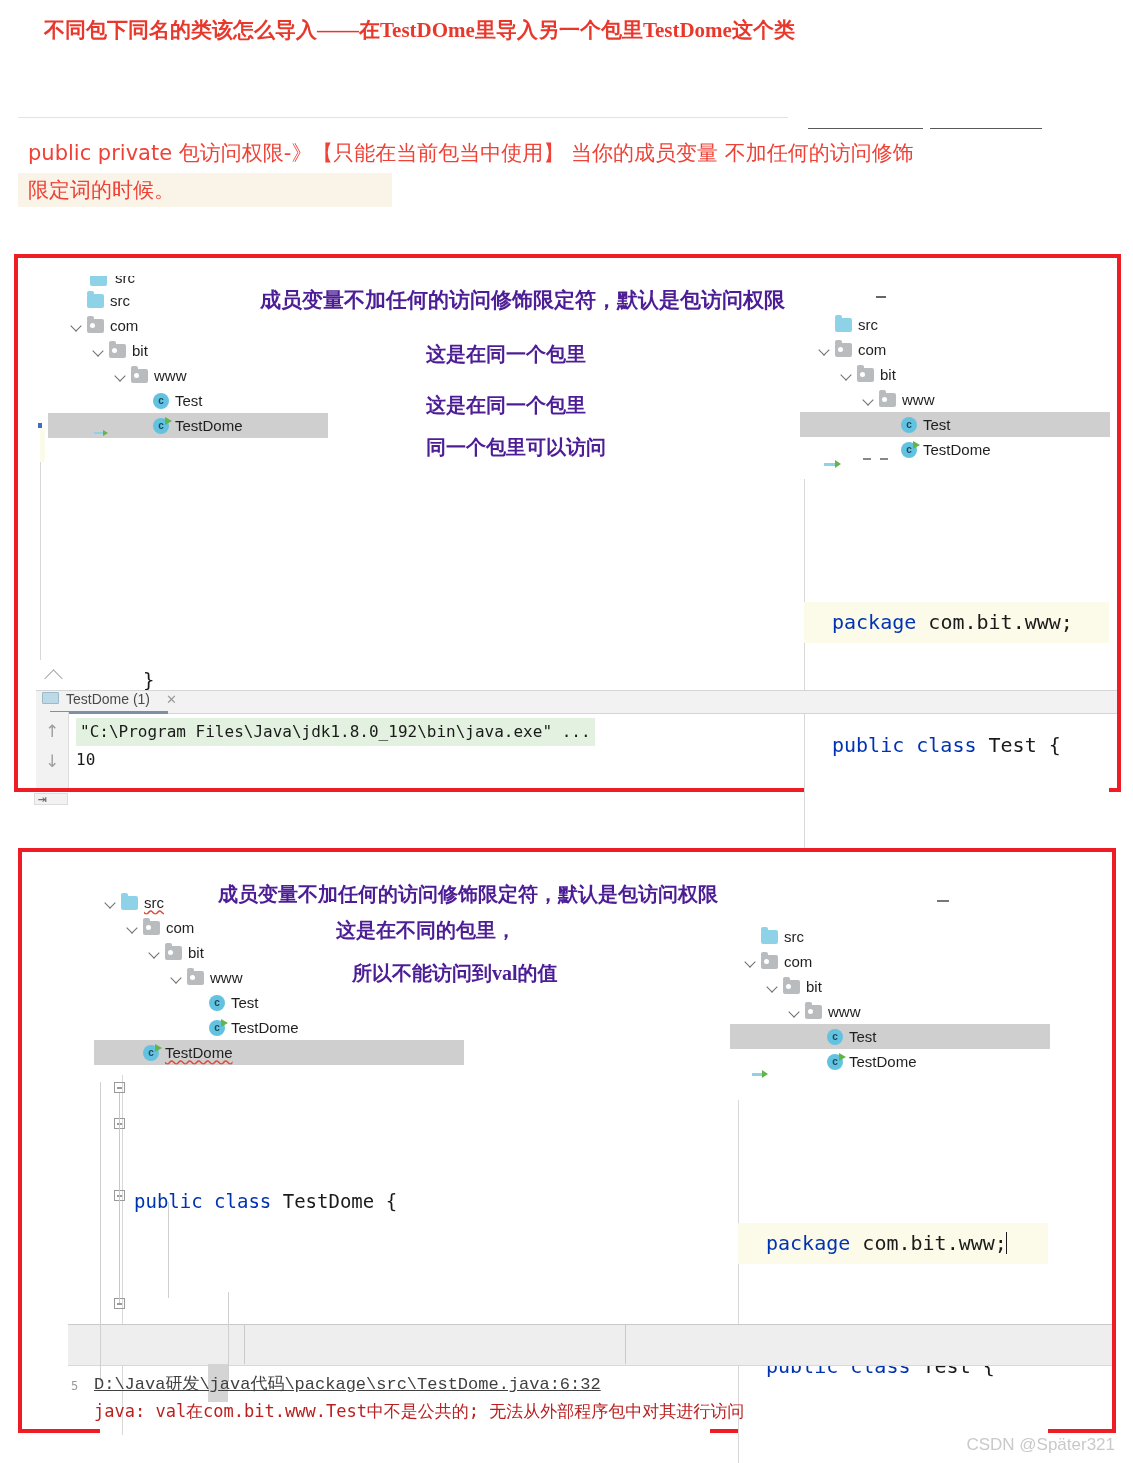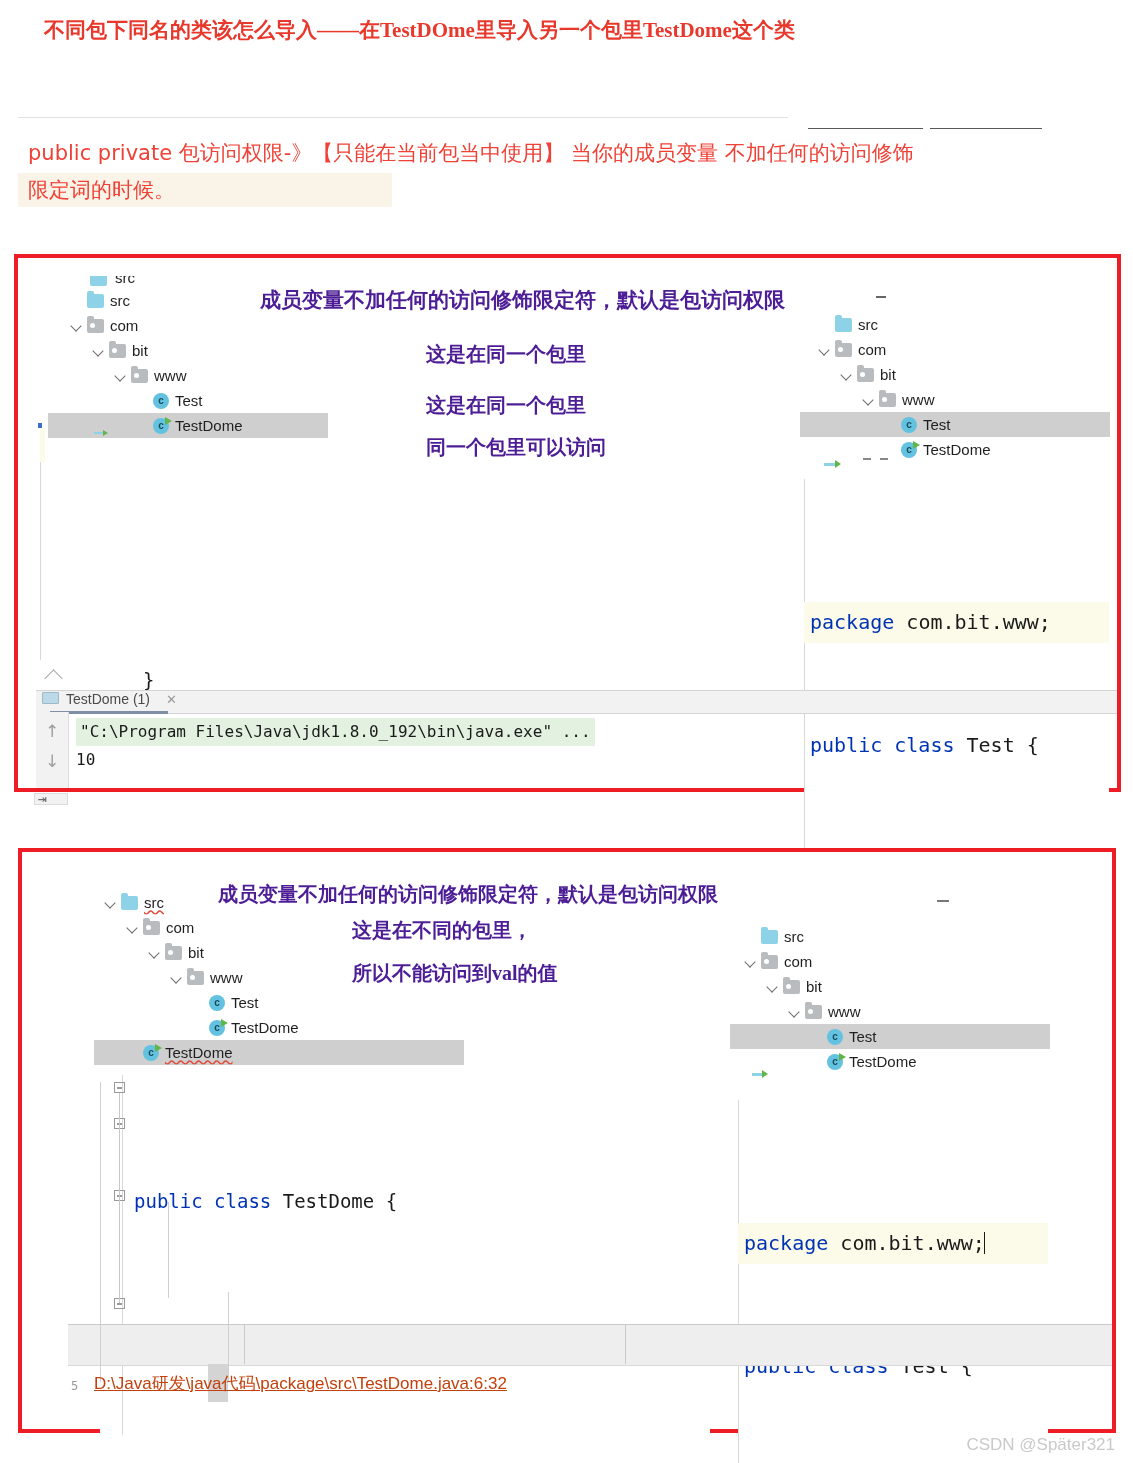--- a/index.html
+++ b/index.html
@@ -167,7 +167,7 @@
   .editor .gutterline {
     position: absolute; left: 0; top: 0; bottom: 0; width: 1px; background: #d8d8d8;
   }
-  .code-line { position: relative; padding-left: 6px; }
+  .code-line { position: relative; padding-left: 28px; }
   .code-line.hl { background: #fcfae8; }
   .kw   { color: #0033b3; }
   .plain{ color: #1a1a1a; }

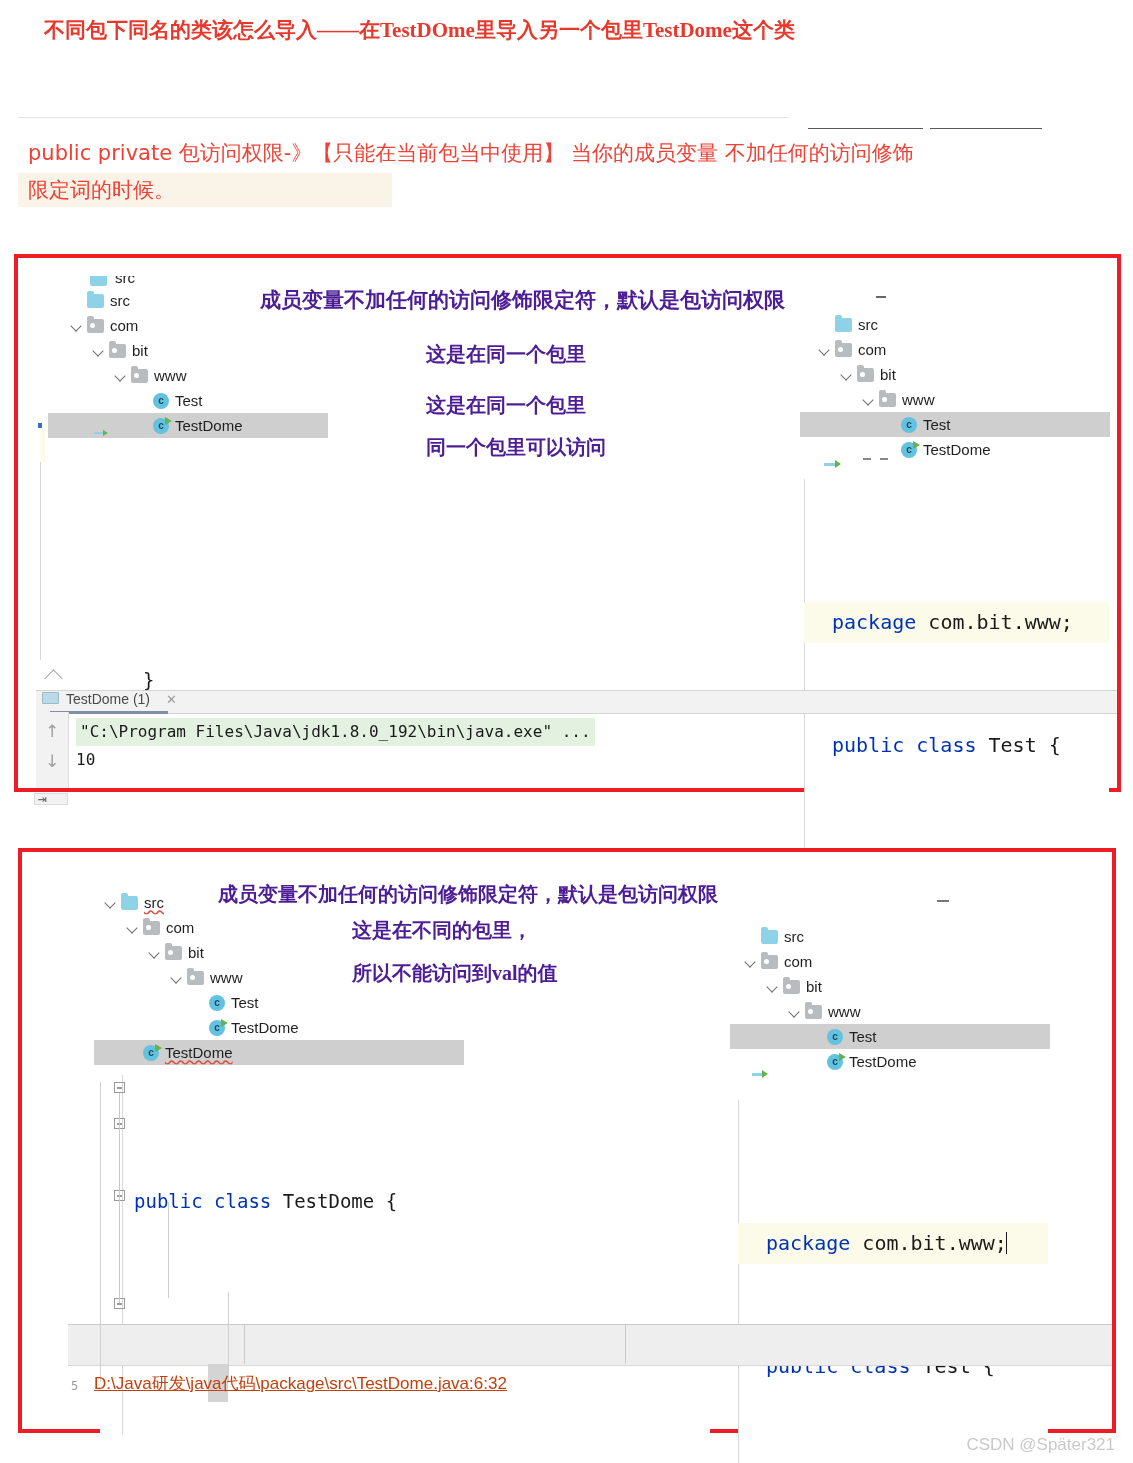--- a/index.html
+++ b/index.html
@@ -475,7 +475,7 @@
     </div>
 
   <div class="anno" style="left:196px; top:29px; font-size:20px;">成员变量不加任何的访问修饰限定符，默认是包访问权限</div>
-  <div class="anno" style="left:330px; top:65px; font-size:20px;">这是在不同的包里，</div>
+  <div class="anno" style="left:314px; top:65px; font-size:20px;">这是在不同的包里，</div>
   <div class="anno" style="left:330px; top:108px; font-size:20px;">所以不能访问到val的值</div>
 
   <div class="tree" id="b2-right-tree" style="left:708px; top:72px; width:320px;">

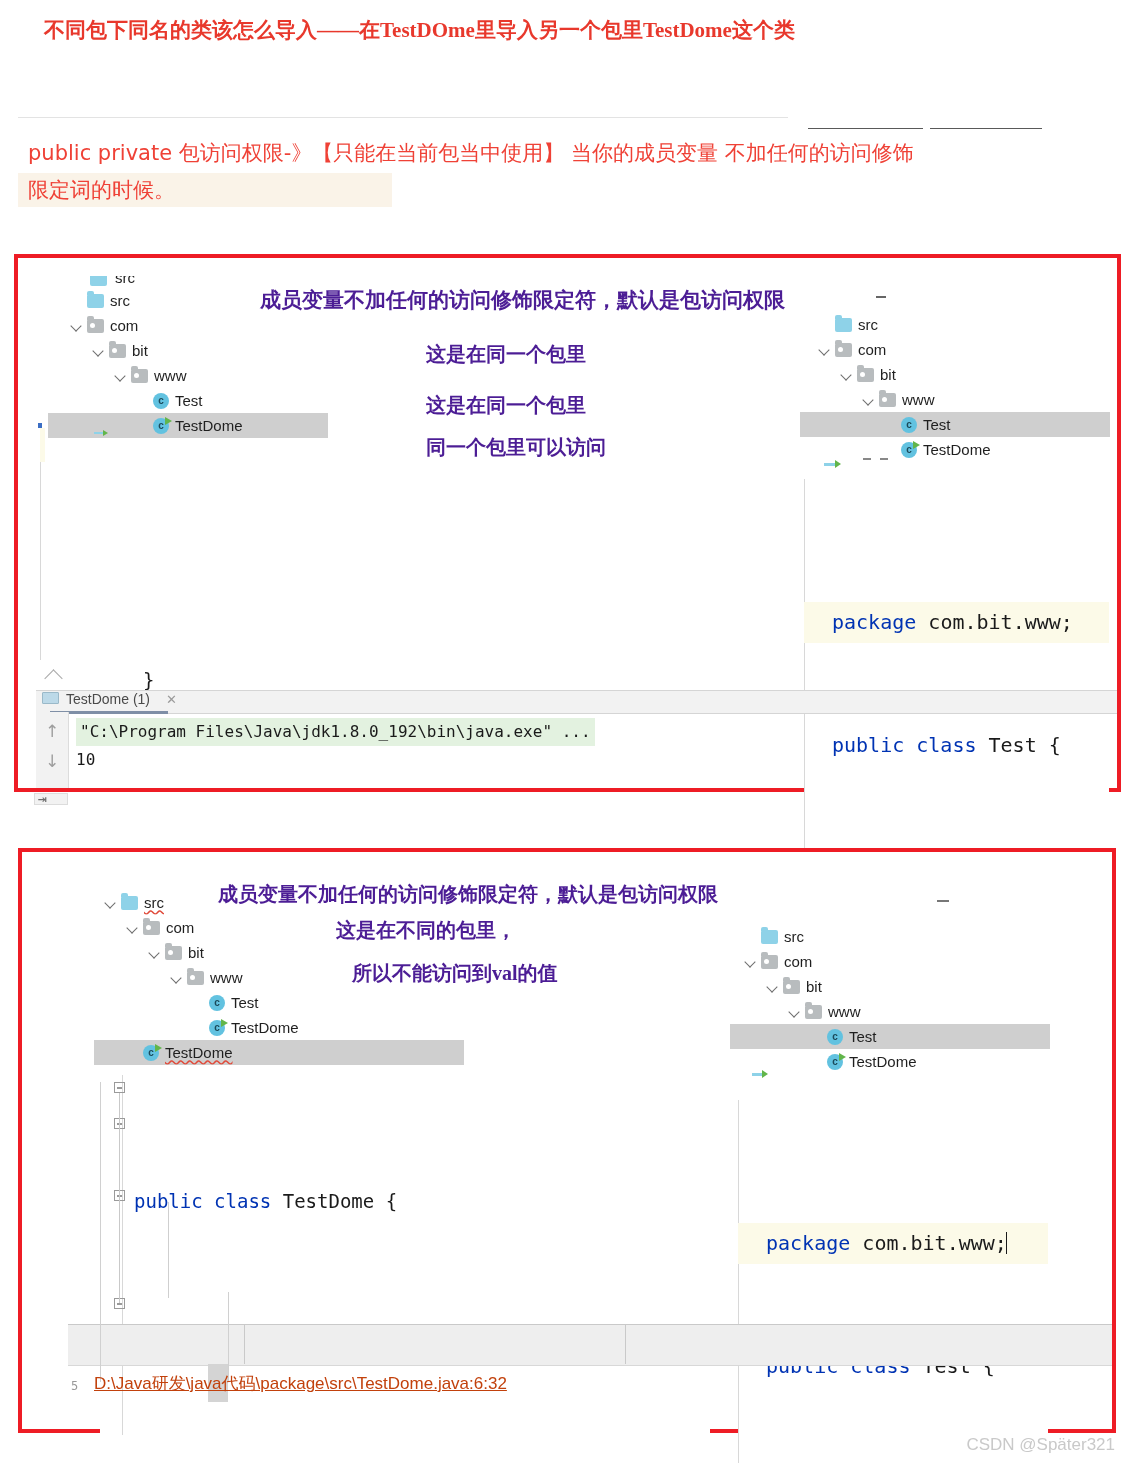--- a/index.html
+++ b/index.html
@@ -242,8 +242,8 @@
     font-size: 12px; color: #999999;
   }
   .err-link {
-    position: absolute; font-family: Liberation Sans, sans-serif;
-    font-size: 17px; color: #c2410c; text-decoration: underline;
+    position: absolute; font-family: Liberation Mono, monospace;
+    font-size: 17px; color: #404040; text-decoration: underline;
     white-space: nowrap;
   }
   .err-msg {

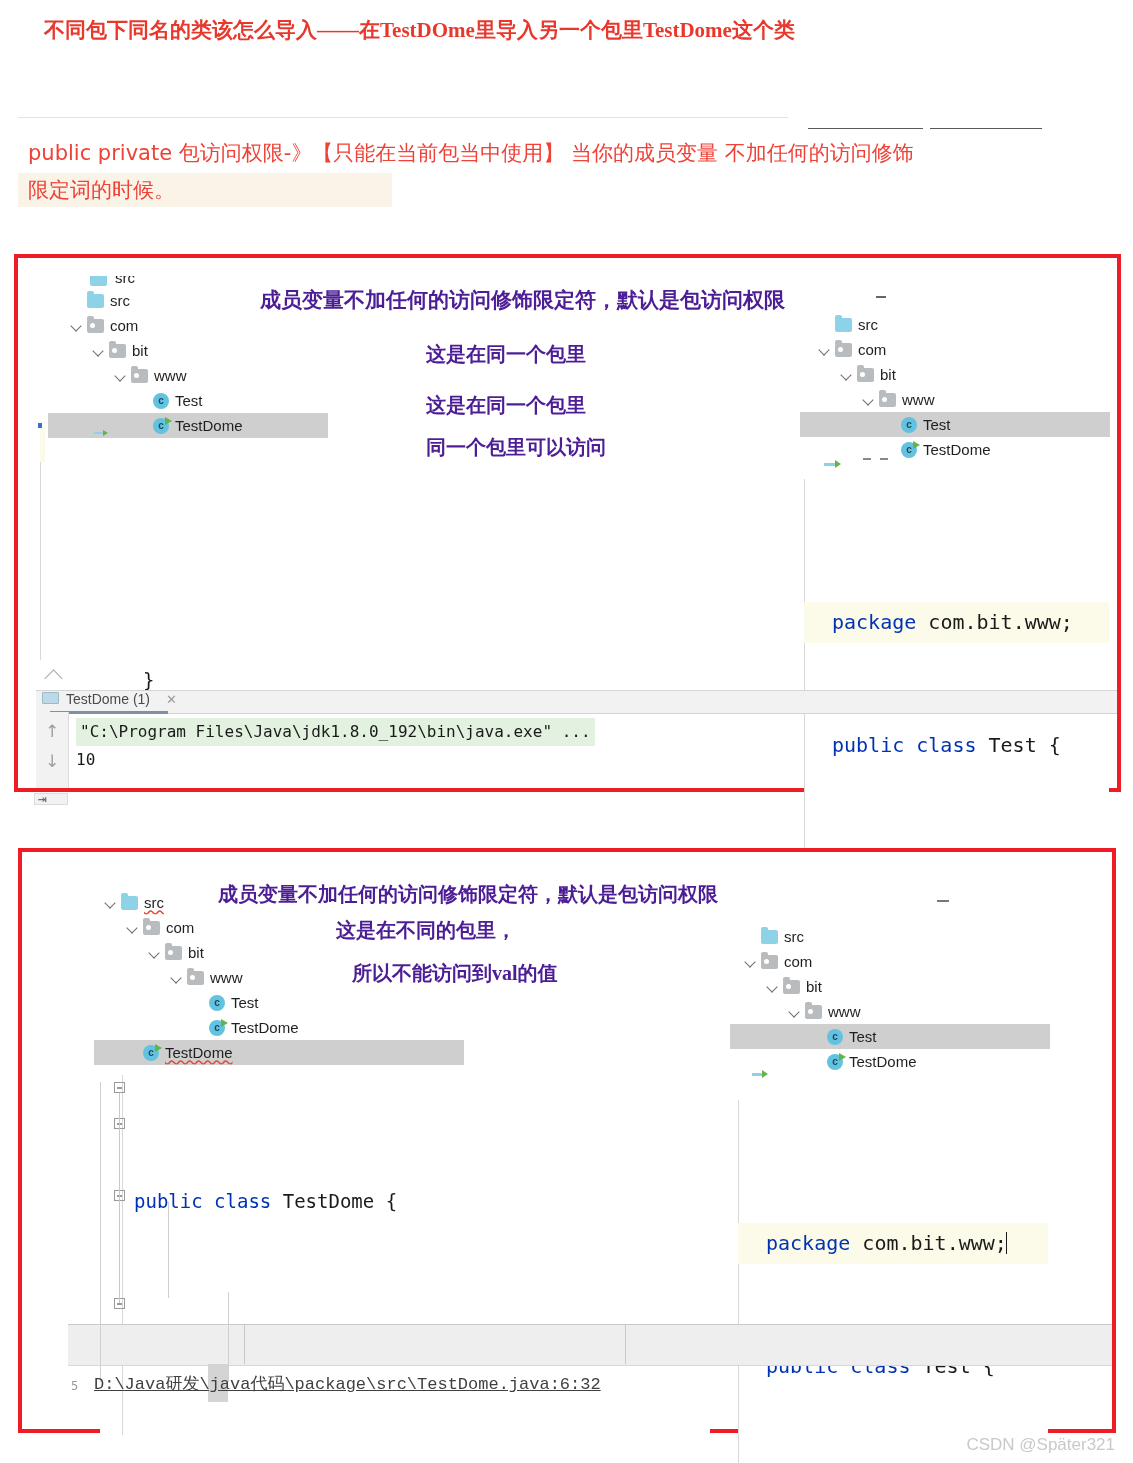--- a/index.html
+++ b/index.html
@@ -561,6 +561,7 @@
 
   <div class="err-gutter" style="left:49px; top:527px;">5</div>
   <div class="err-link" style="left:72px; top:520px;">D:\Java研发\java代码\package\src\TestDome.java:6:32</div>
+  <div class="err-msg" style="left:72px; top:548px;">java: val在com.bit.www.Test中不是公共的; 无法从外部程序包中对其进行访问</div>
 </div>
 
 <div class="watermark">CSDN @Später321</div>

